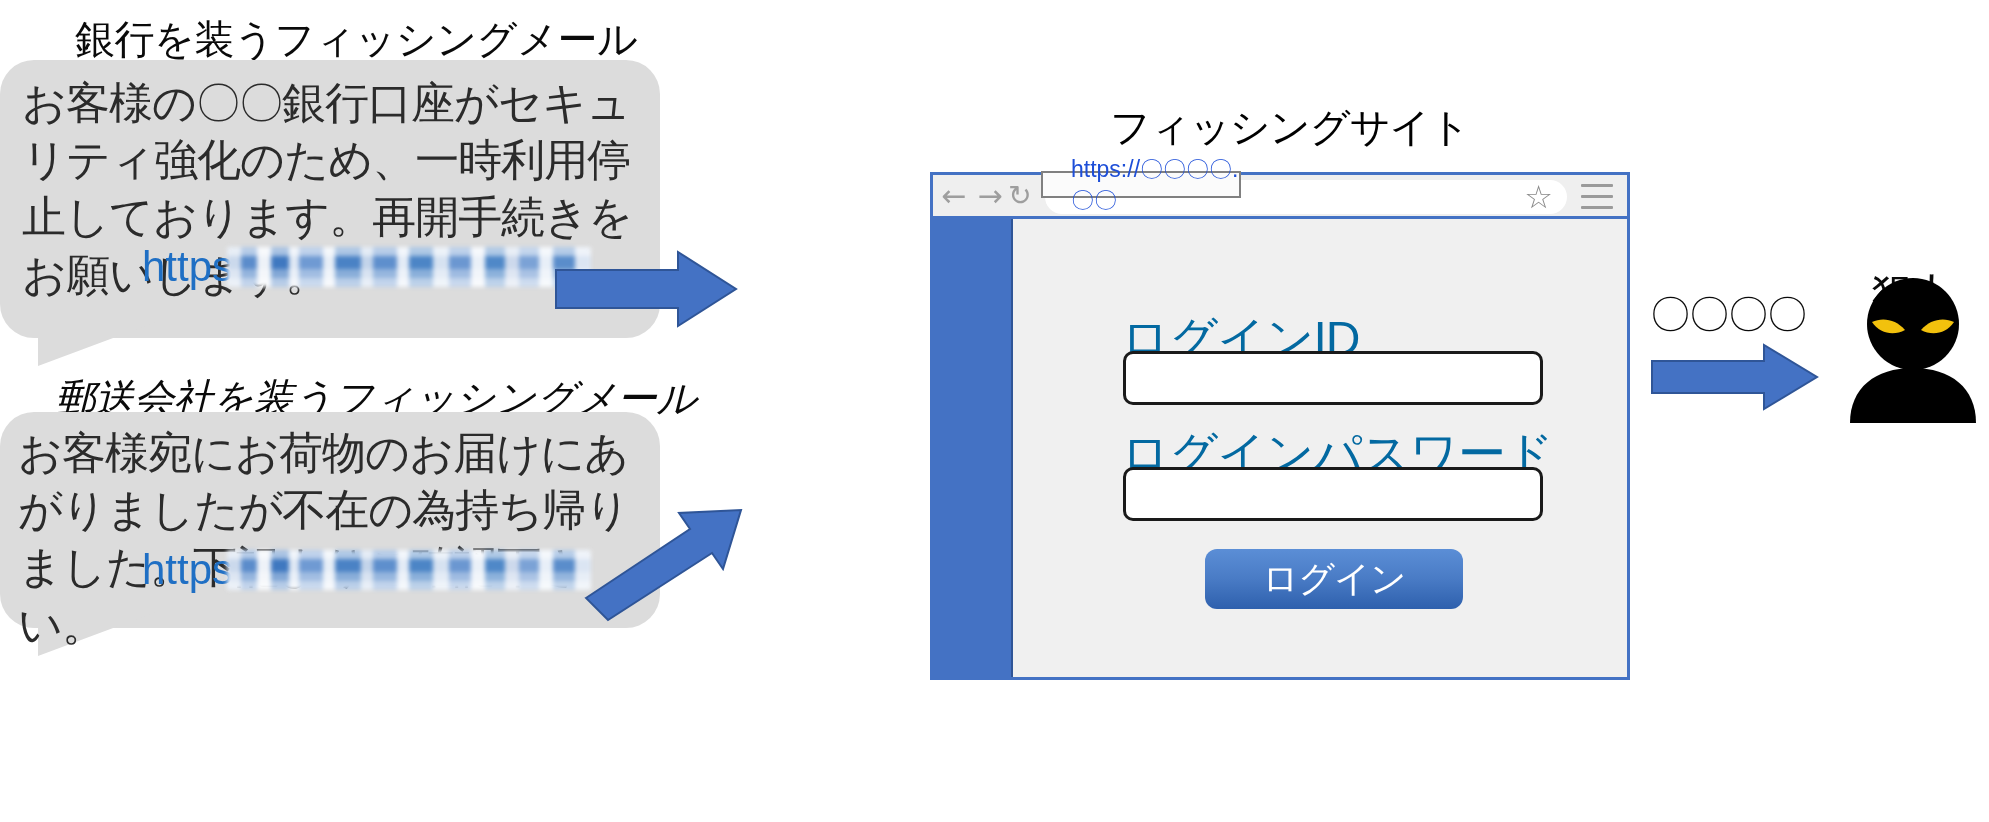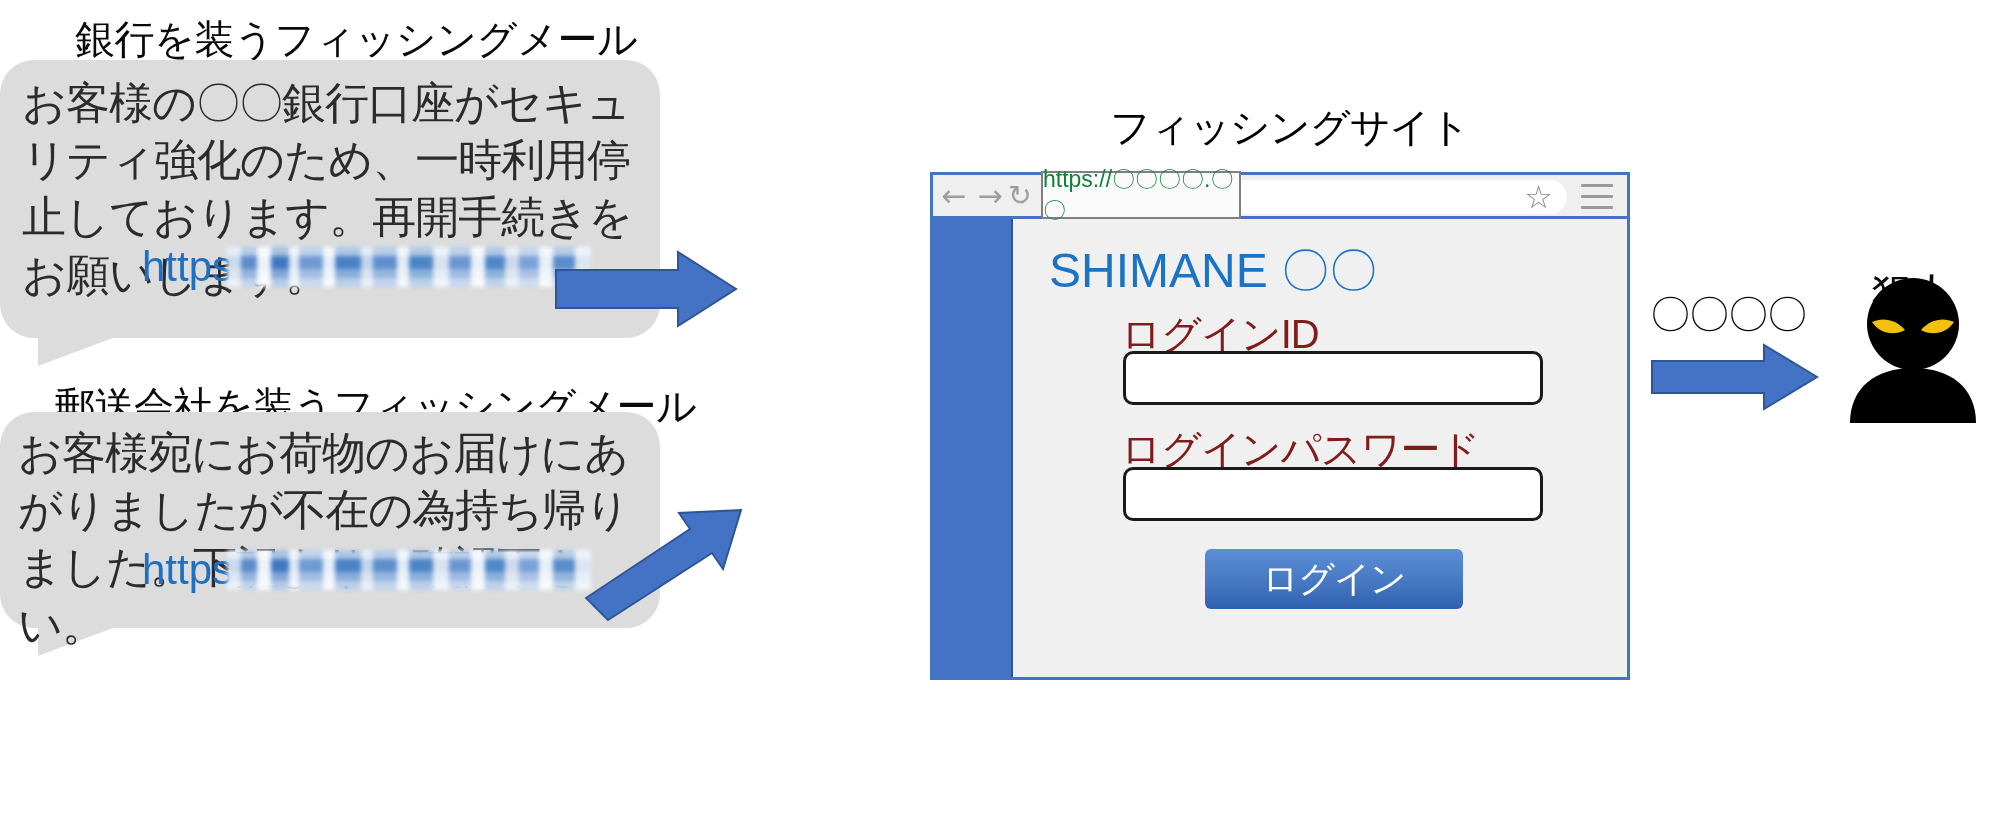--- a/index.html
+++ b/index.html
@@ -140,7 +140,7 @@
     left: 108px;
     top: -4px;
     width: 200px;
-    height: 48px;
+    height: 27px;
     background: #fbfbfb;
     border: 2px solid #808080;
     box-sizing: border-box;
@@ -148,9 +148,10 @@
     align-items: center;
     justify-content: center;
     font-size: 23px;
-    color: #15803d;
+    color: #1d4ed8;
     letter-spacing: 0px;
     z-index: 4;
+    padding-left: 28px;
   }
   #omnibox {
     position: absolute;

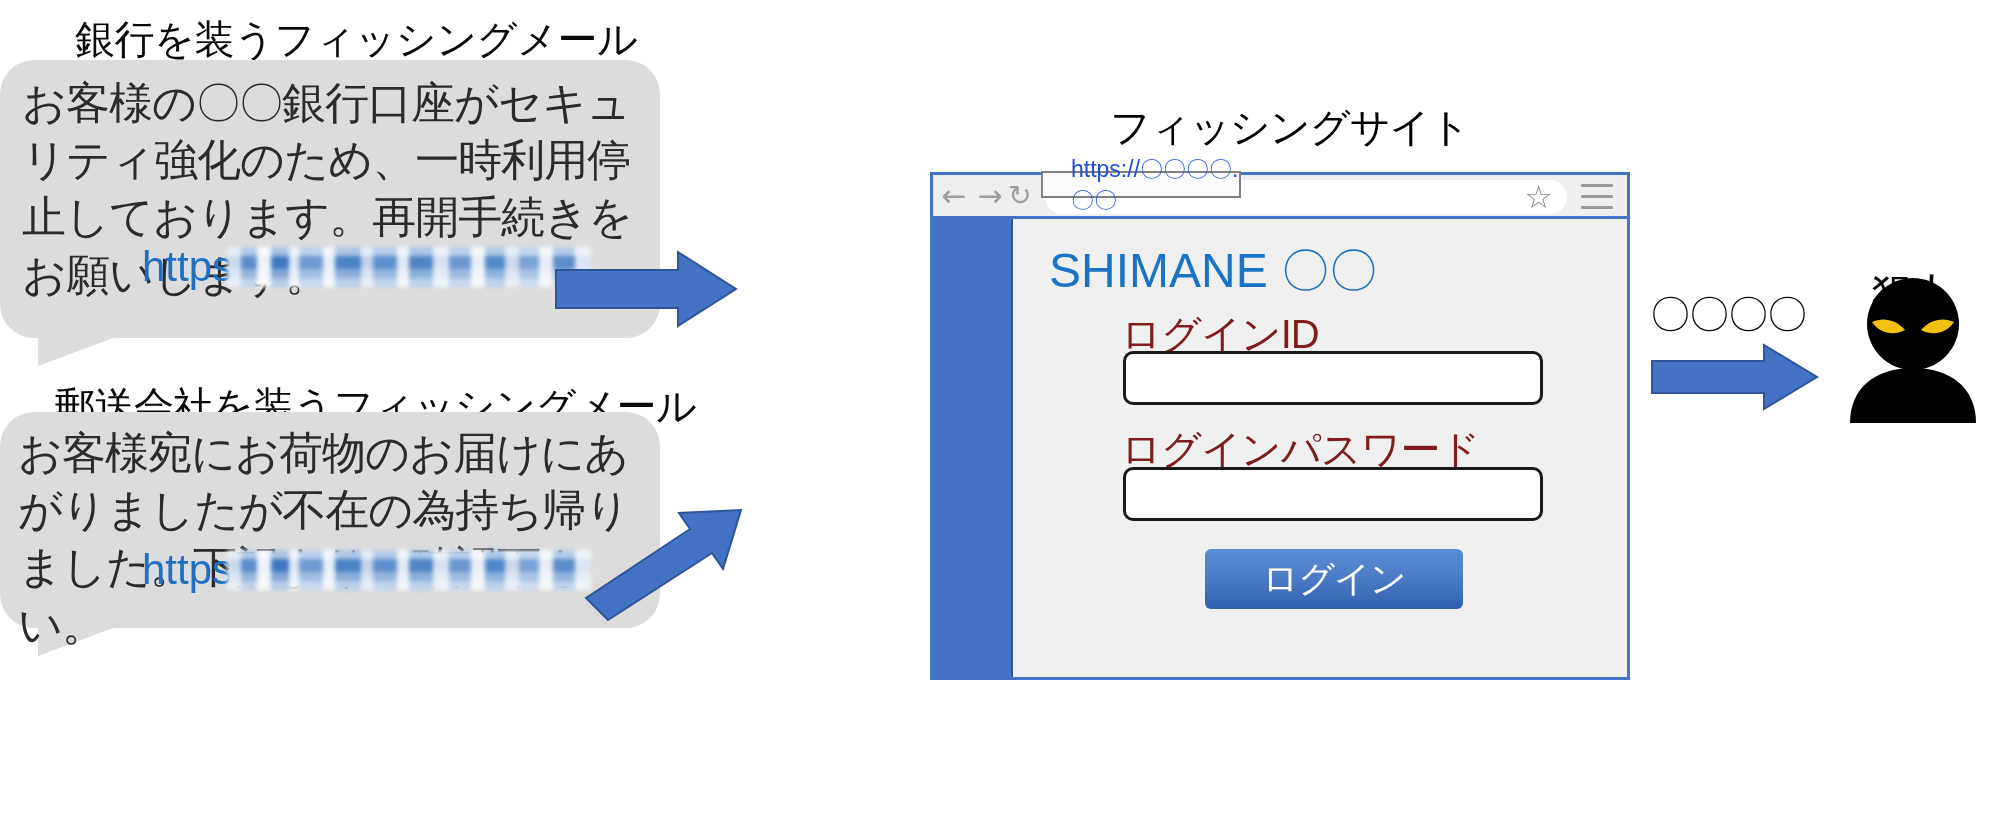--- a/index.html
+++ b/index.html
@@ -325,7 +325,6 @@
     <div id="site-sidebar"></div>
 
     <div id="site-content">
-      <div id="site-logo">SHIMANE 〇〇</div>
 
       <div class="field-label" style="left:108px; top:88px;">ログインID</div>
       <input class="text-input" style="left: 110px; top: 132px; width: 420px; height: 54px;" placeholder="">

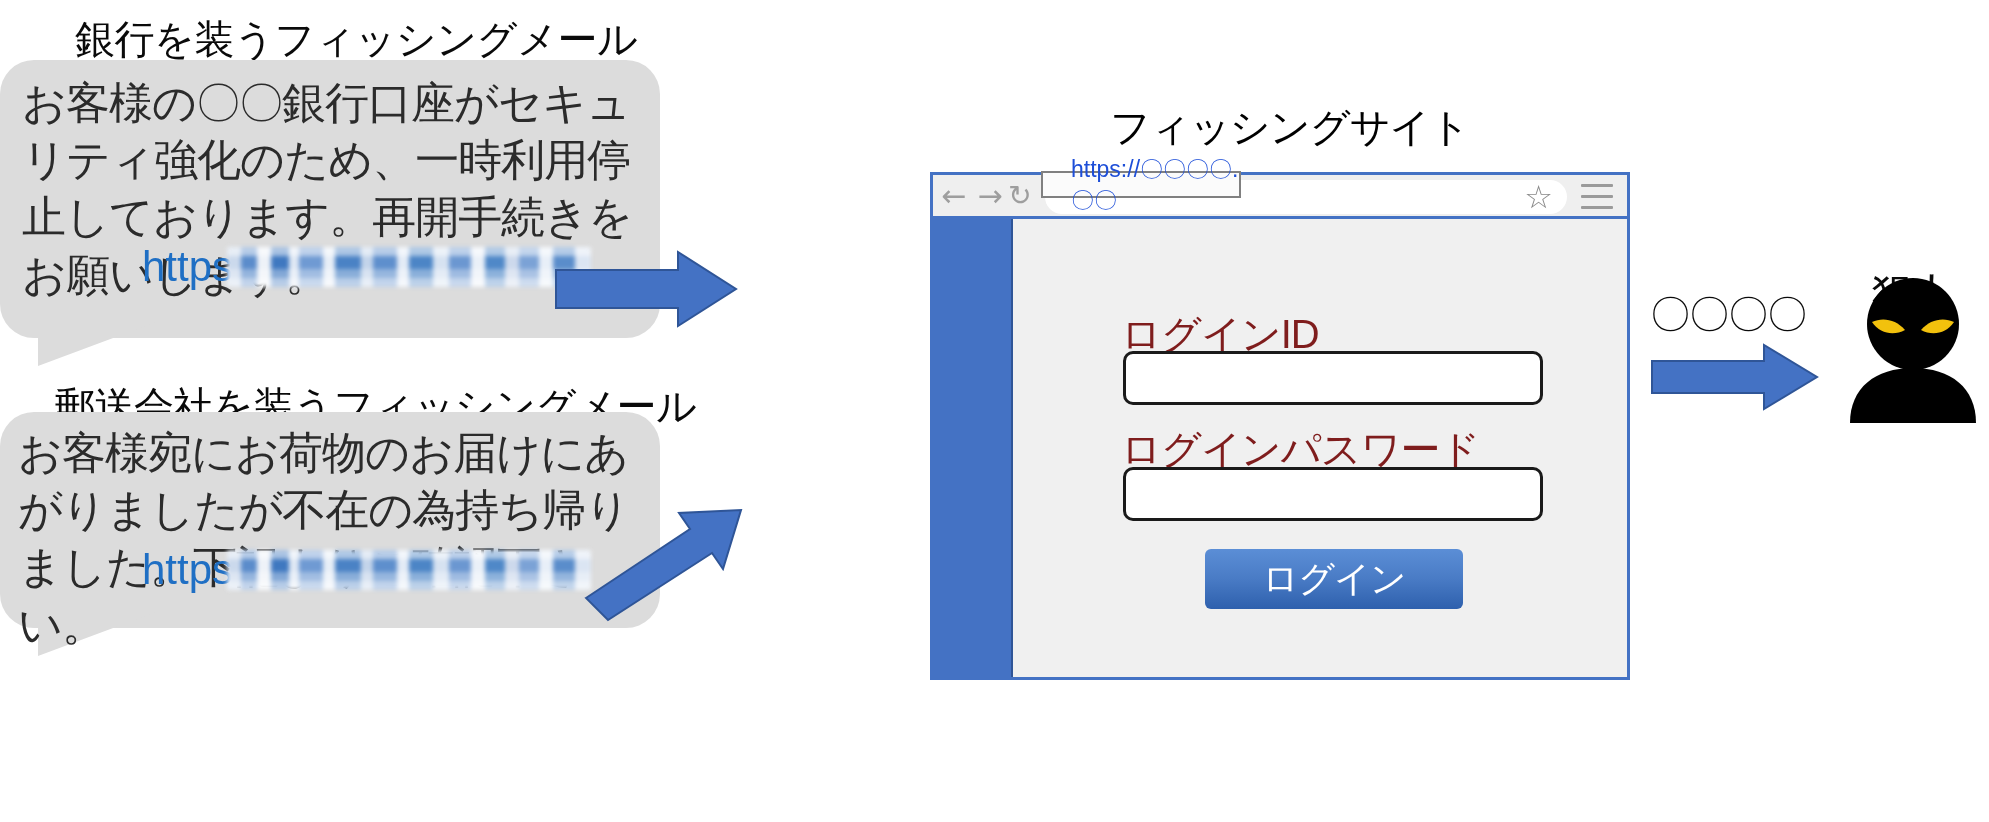--- a/index.html
+++ b/index.html
@@ -213,8 +213,8 @@
   }
   .field-label {
     position: absolute;
-    font-size: 40px;
-    color: #7f1d1d;
+    font-size: 48px;
+    color: #0369a1;
     letter-spacing: -1px;
     white-space: nowrap;
   }

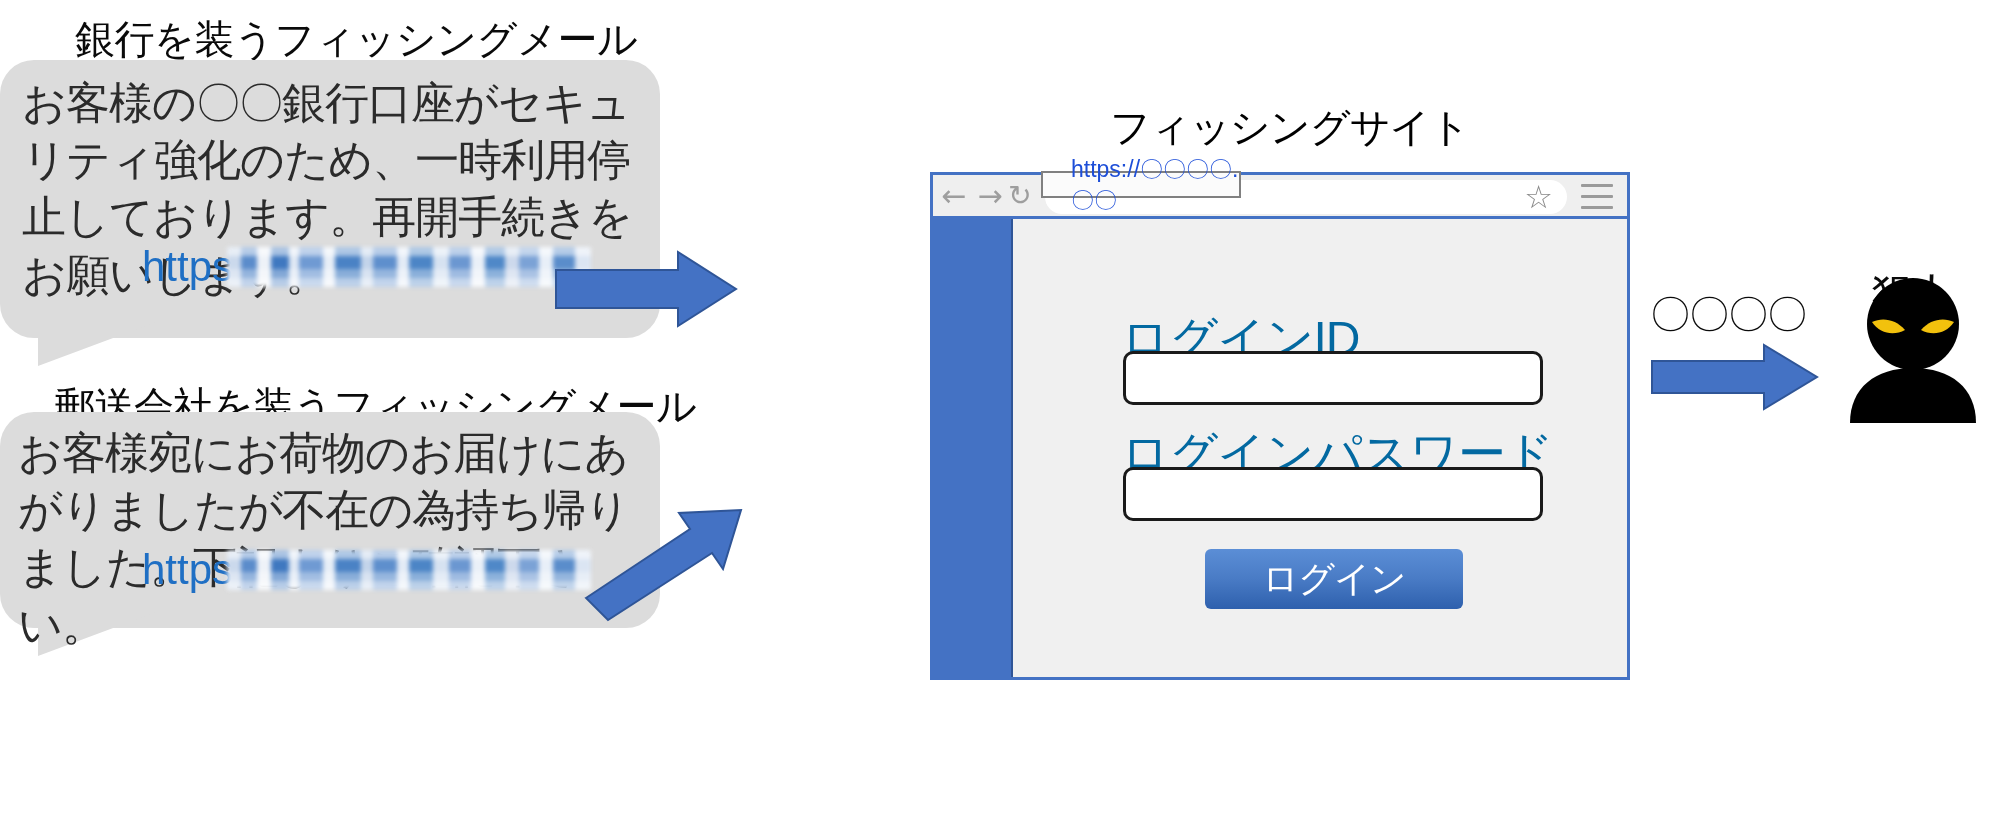--- a/index.html
+++ b/index.html
@@ -280,7 +280,7 @@
   </svg>
 </div>
 
-<div class="abs bubble-heading" style="left:55px; top:372px;">郵送会社を装うフィッシングメール</div>
+<div class="abs bubble-heading" style="left:55px; top:364px;font-style:italic;">郵送会社を装うフィッシングメール</div>
 
 <div class="abs bubble" id="delivery-bubble" style="left:0px; top:400px; width:660px; height:216px;"></div>
 <div class="bubble-tail" style="left:38px; top:612px;

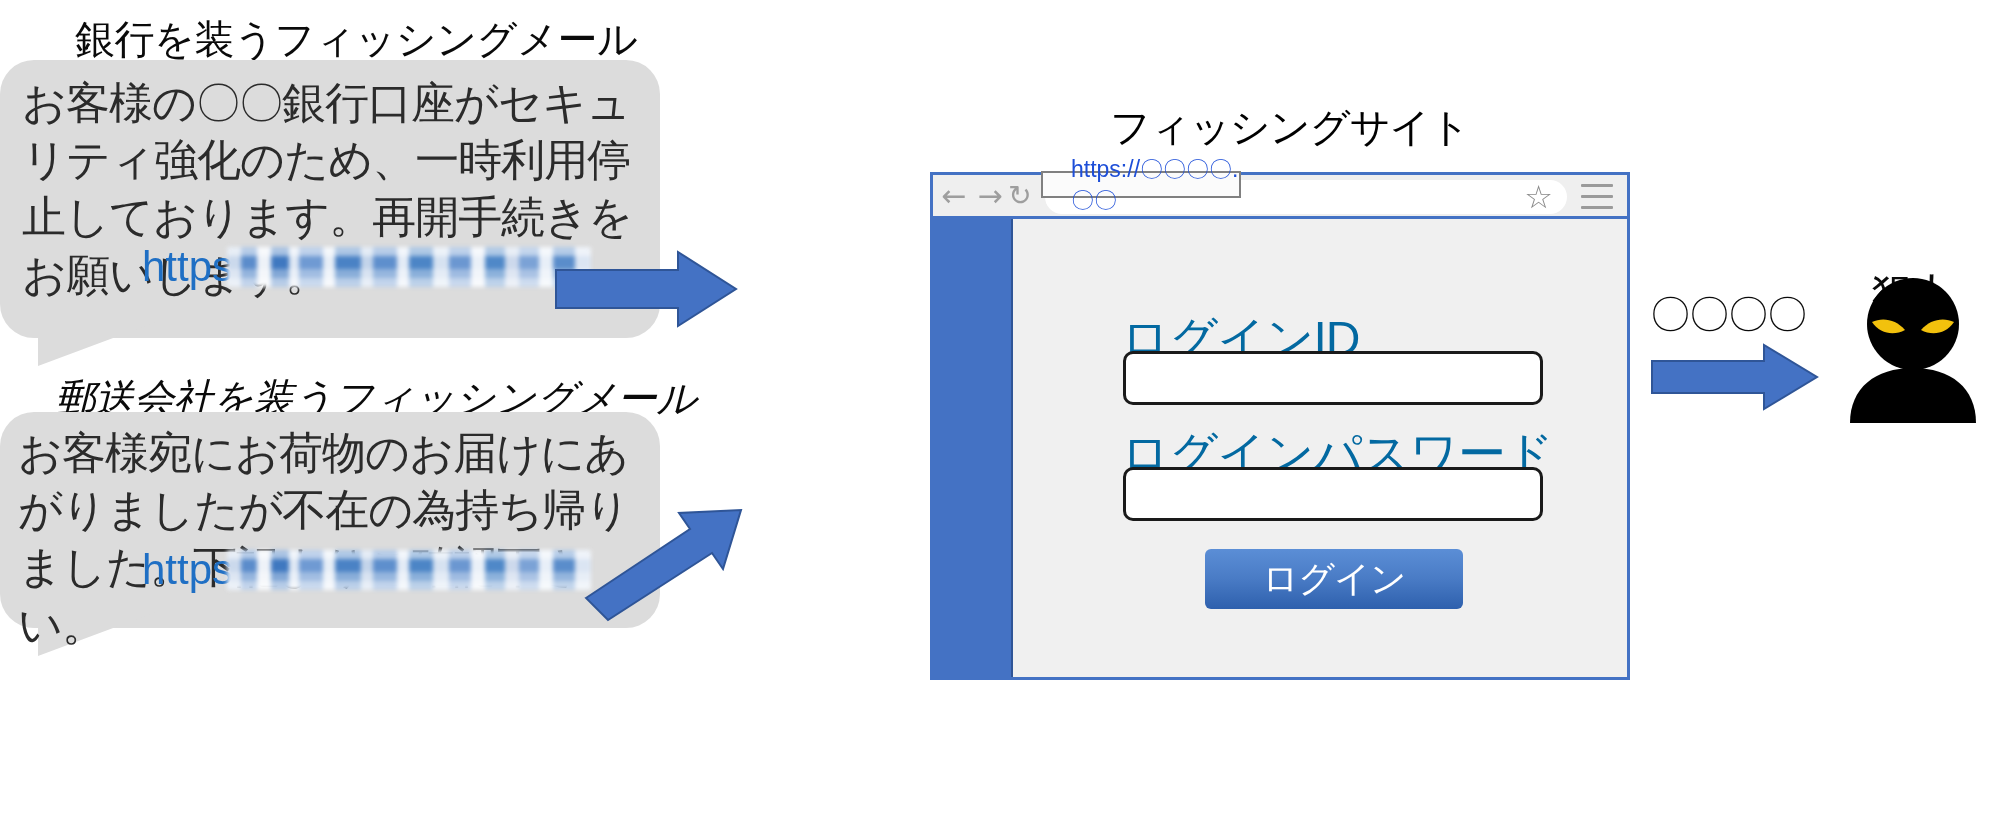--- a/index.html
+++ b/index.html
@@ -229,7 +229,7 @@
     position: absolute;
     box-sizing: border-box;
     border: none;
-    border-radius: 6px;
+    border-radius: 12px;
     color: #ffffff;
     font-size: 36px;
     letter-spacing: -1px;

